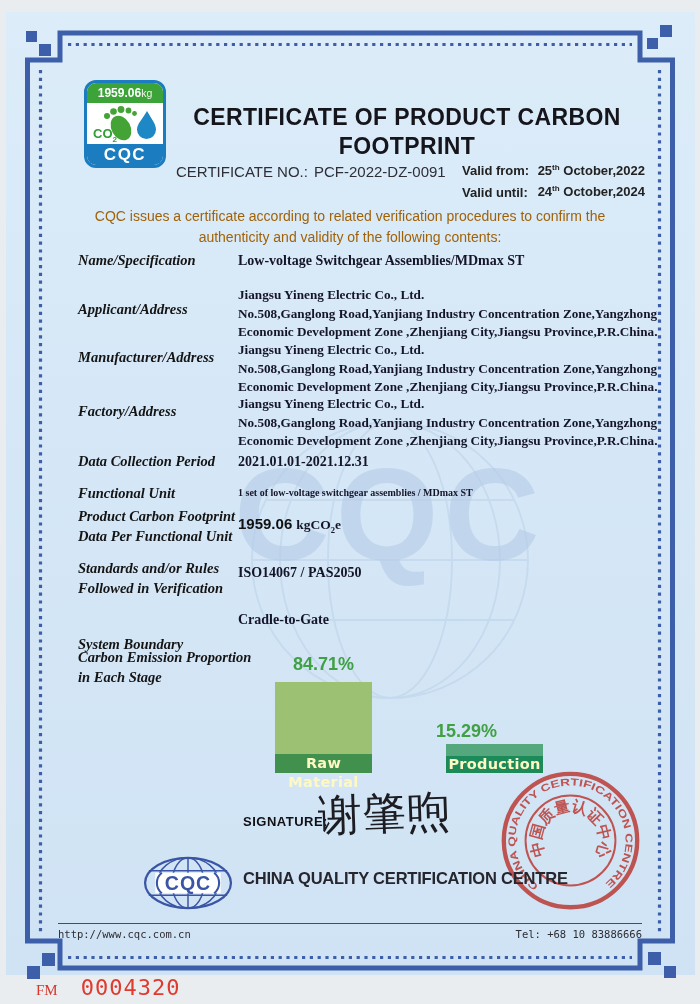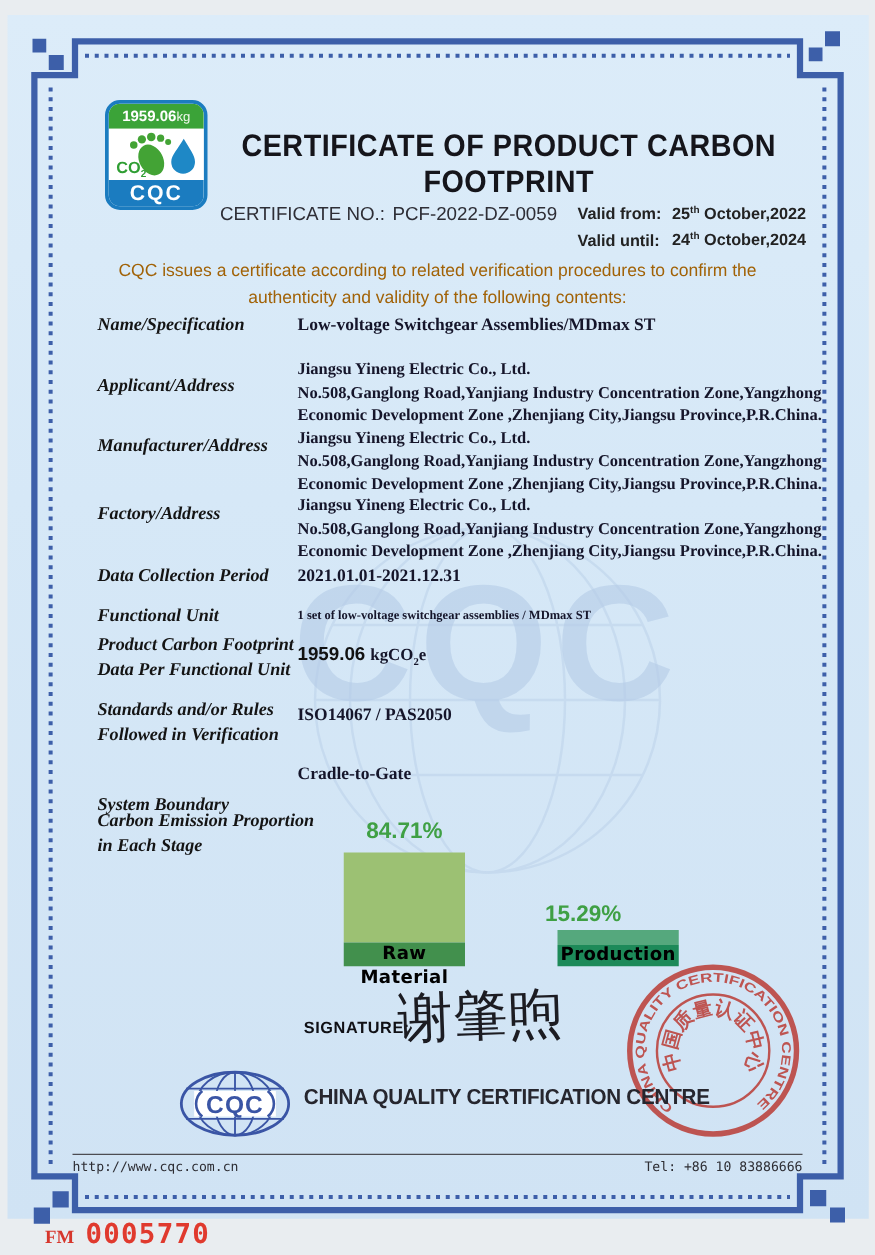--- a/index.html
+++ b/index.html
@@ -132,7 +132,7 @@
   <div class="abs title">CERTIFICATE OF PRODUCT CARBON FOOTPRINT</div>
 
   <div class="abs certno">
-    <span>CERTIFICATE NO.:</span><span class="num">PCF-2022-DZ-0059</span>
+    <span>CERTIFICATE NO.:</span><span class="num">PCF-2022-DZ-0091</span>
   </div>
 
   <div class="abs valid">

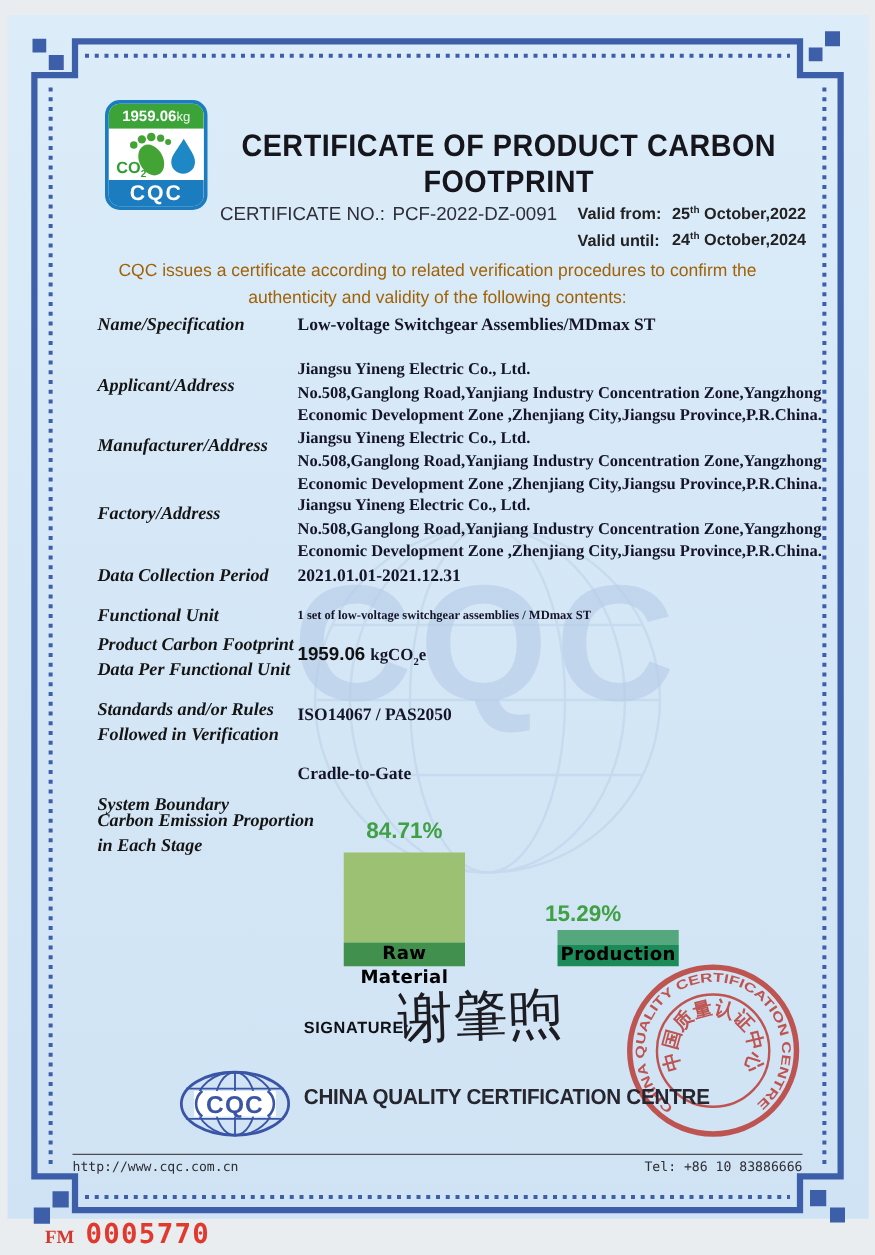--- a/index.html
+++ b/index.html
@@ -43,7 +43,7 @@
   
   .pct{width:97px;text-align:center;font-size:18px;font-weight:bold;color:#3fa044;}
   .bar{width:97px;}
-  .bar .band-label{color:#000000;font-weight:bold;text-align:center;font-size:14.5px;
+  .bar .band-label{color:#fef9c3;font-weight:bold;text-align:center;font-size:14.5px;
                    letter-spacing:.3px;font-family:"DejaVu Sans",sans-serif;}
   .bar1-light{height:72px;background:#9cc173;}
   .bar1-dark{height:19px;line-height:19px;background:#42904d;}

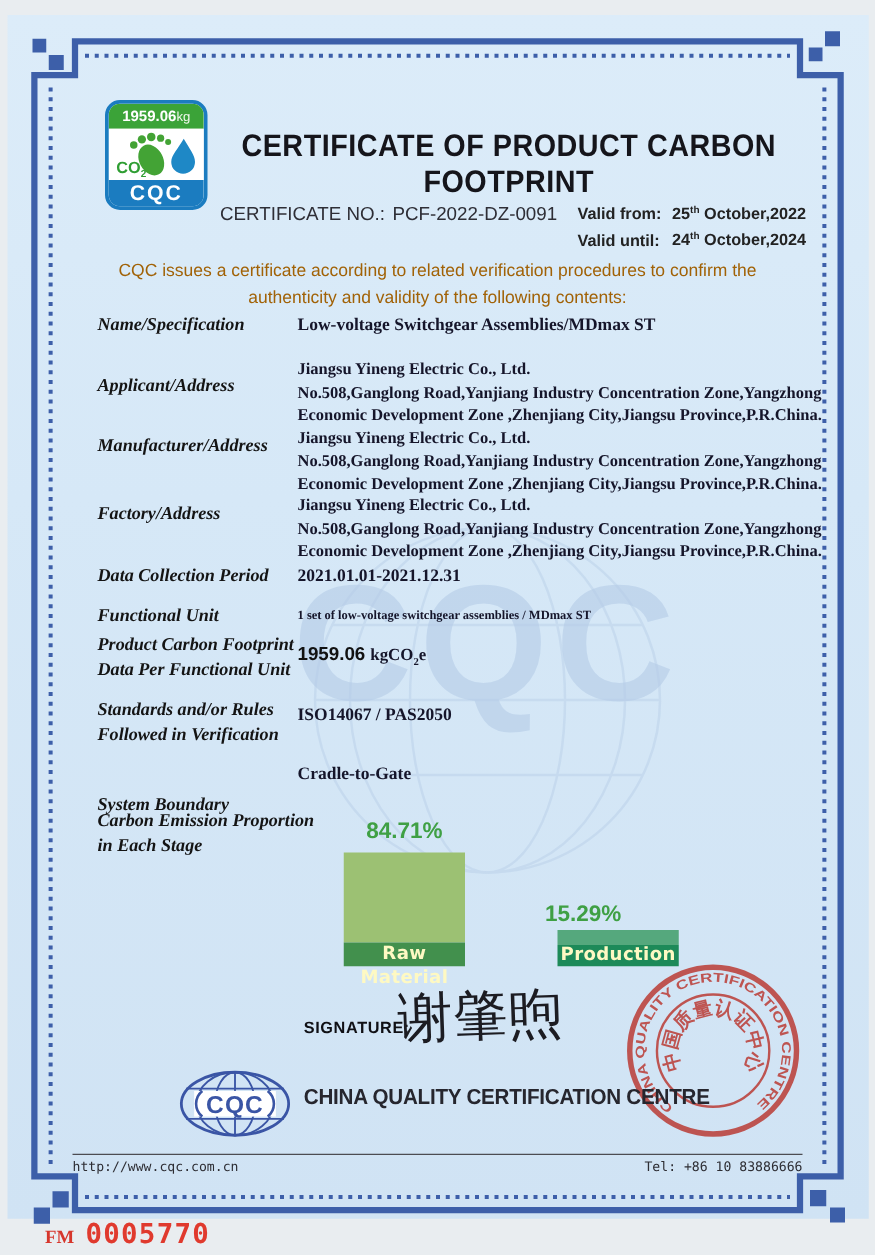--- a/index.html
+++ b/index.html
@@ -251,7 +251,7 @@
   <div class="abs footer-rule"></div>
   <div class="abs footer-row">
     <span>http://www.cqc.com.cn</span>
-    <span>Tel: +86 10 83886666</span>
+    <span>Tel: +68 10 83886666</span>
   </div>
 
   <div class="abs form-no">

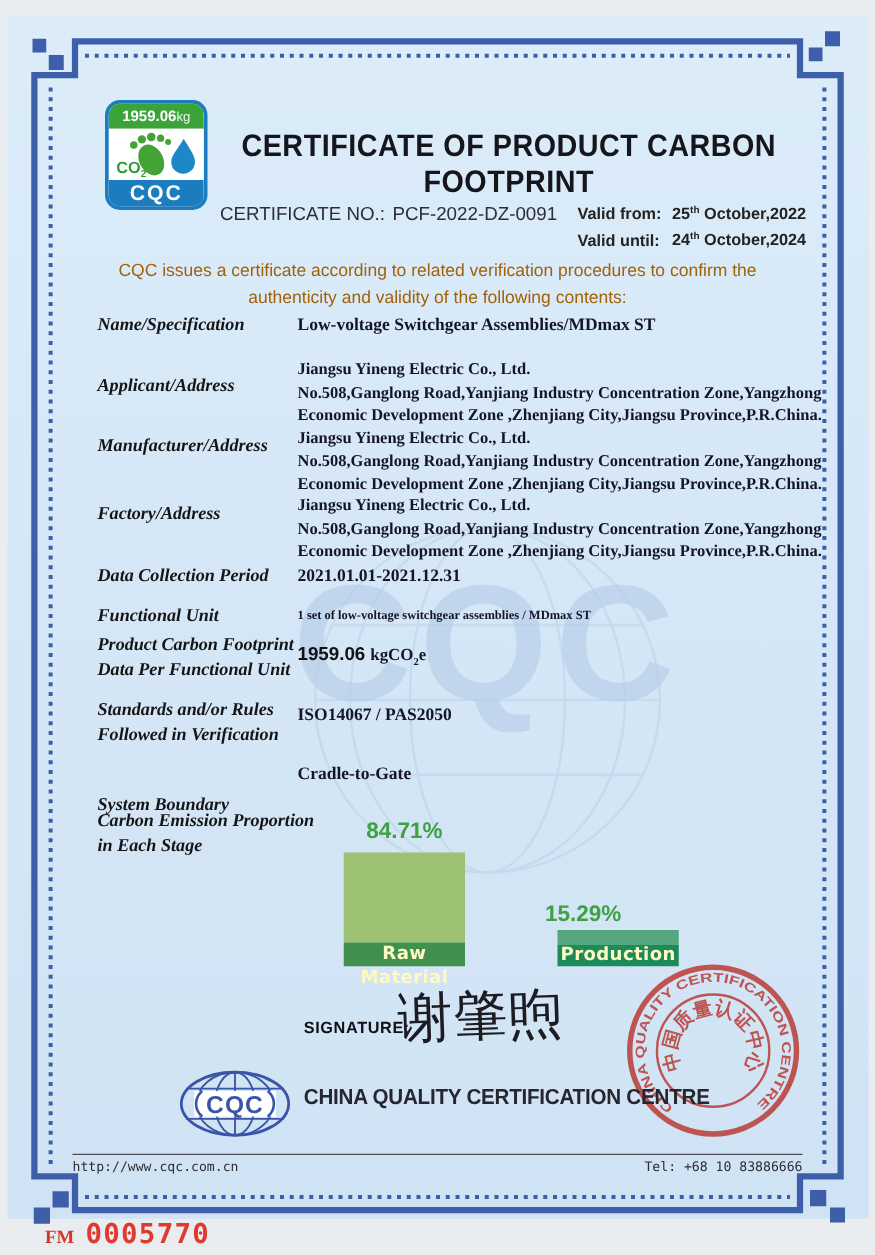--- a/index.html
+++ b/index.html
@@ -63,7 +63,7 @@
   .footer-rule{left:58px;top:923px;width:584px;height:1px;background:#4c4c52;}
   .footer-row{left:58px;top:928px;width:584px;display:flex;justify-content:space-between;
               font-family:"DejaVu Sans Mono",monospace;font-size:10.5px;color:#2d2d33;}
-  .form-no{left:36px;top:977px;display:flex;align-items:flex-end;gap:9px;font-weight:bold;}
+  .form-no{left:36px;top:977px;display:flex;align-items:flex-end;gap:23px;}
   .form-no .fm{font-family:"Liberation Serif",serif;font-size:15px;color:#d6362c;}
   .form-no .num{font-family:"DejaVu Sans Mono",monospace;font-size:22px;color:#e03a2e;letter-spacing:1px;line-height:22px;}
 

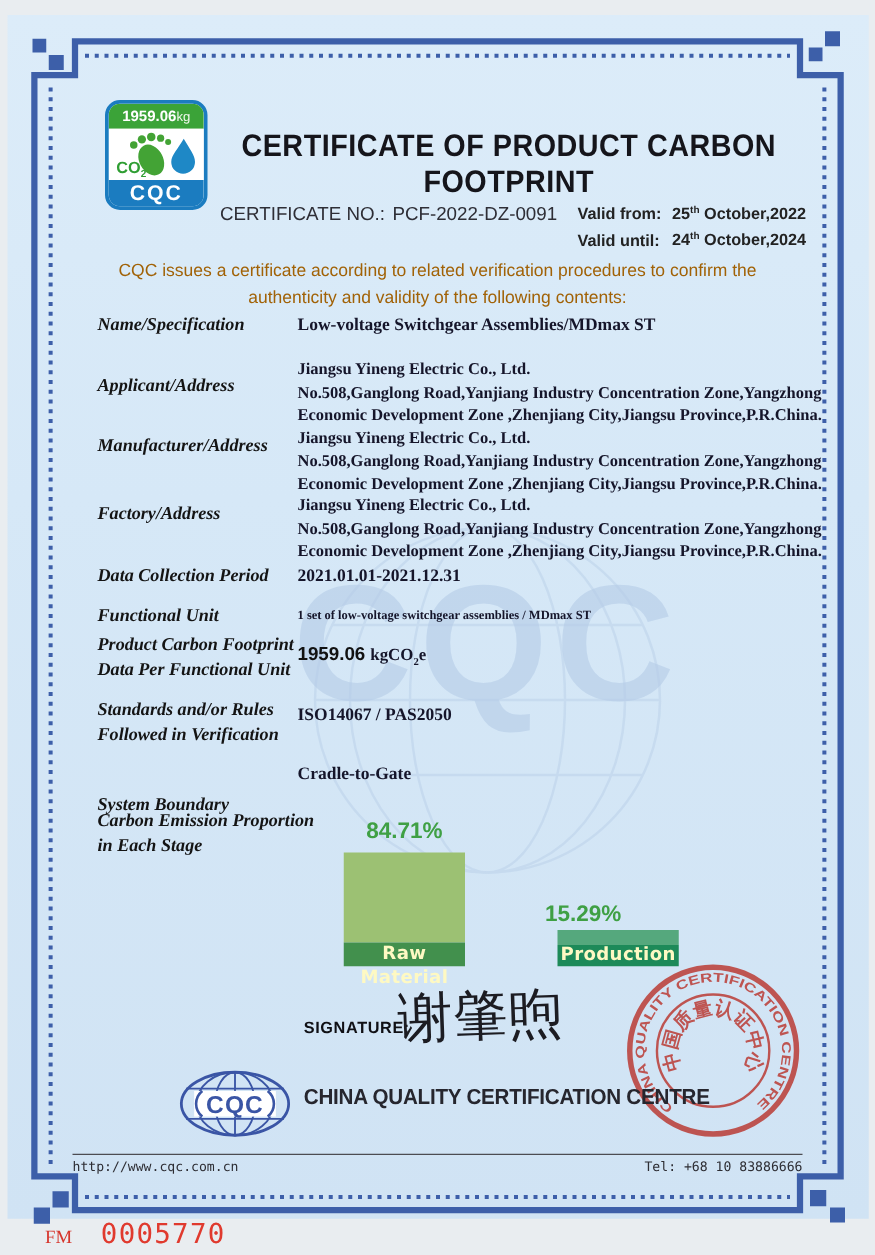--- a/index.html
+++ b/index.html
@@ -256,7 +256,7 @@
 
   <div class="abs form-no">
     <span class="fm">FM</span>
-    <span class="num">0005770</span>
+    <span class="num">0004320</span>
   </div>
 </div>
 

